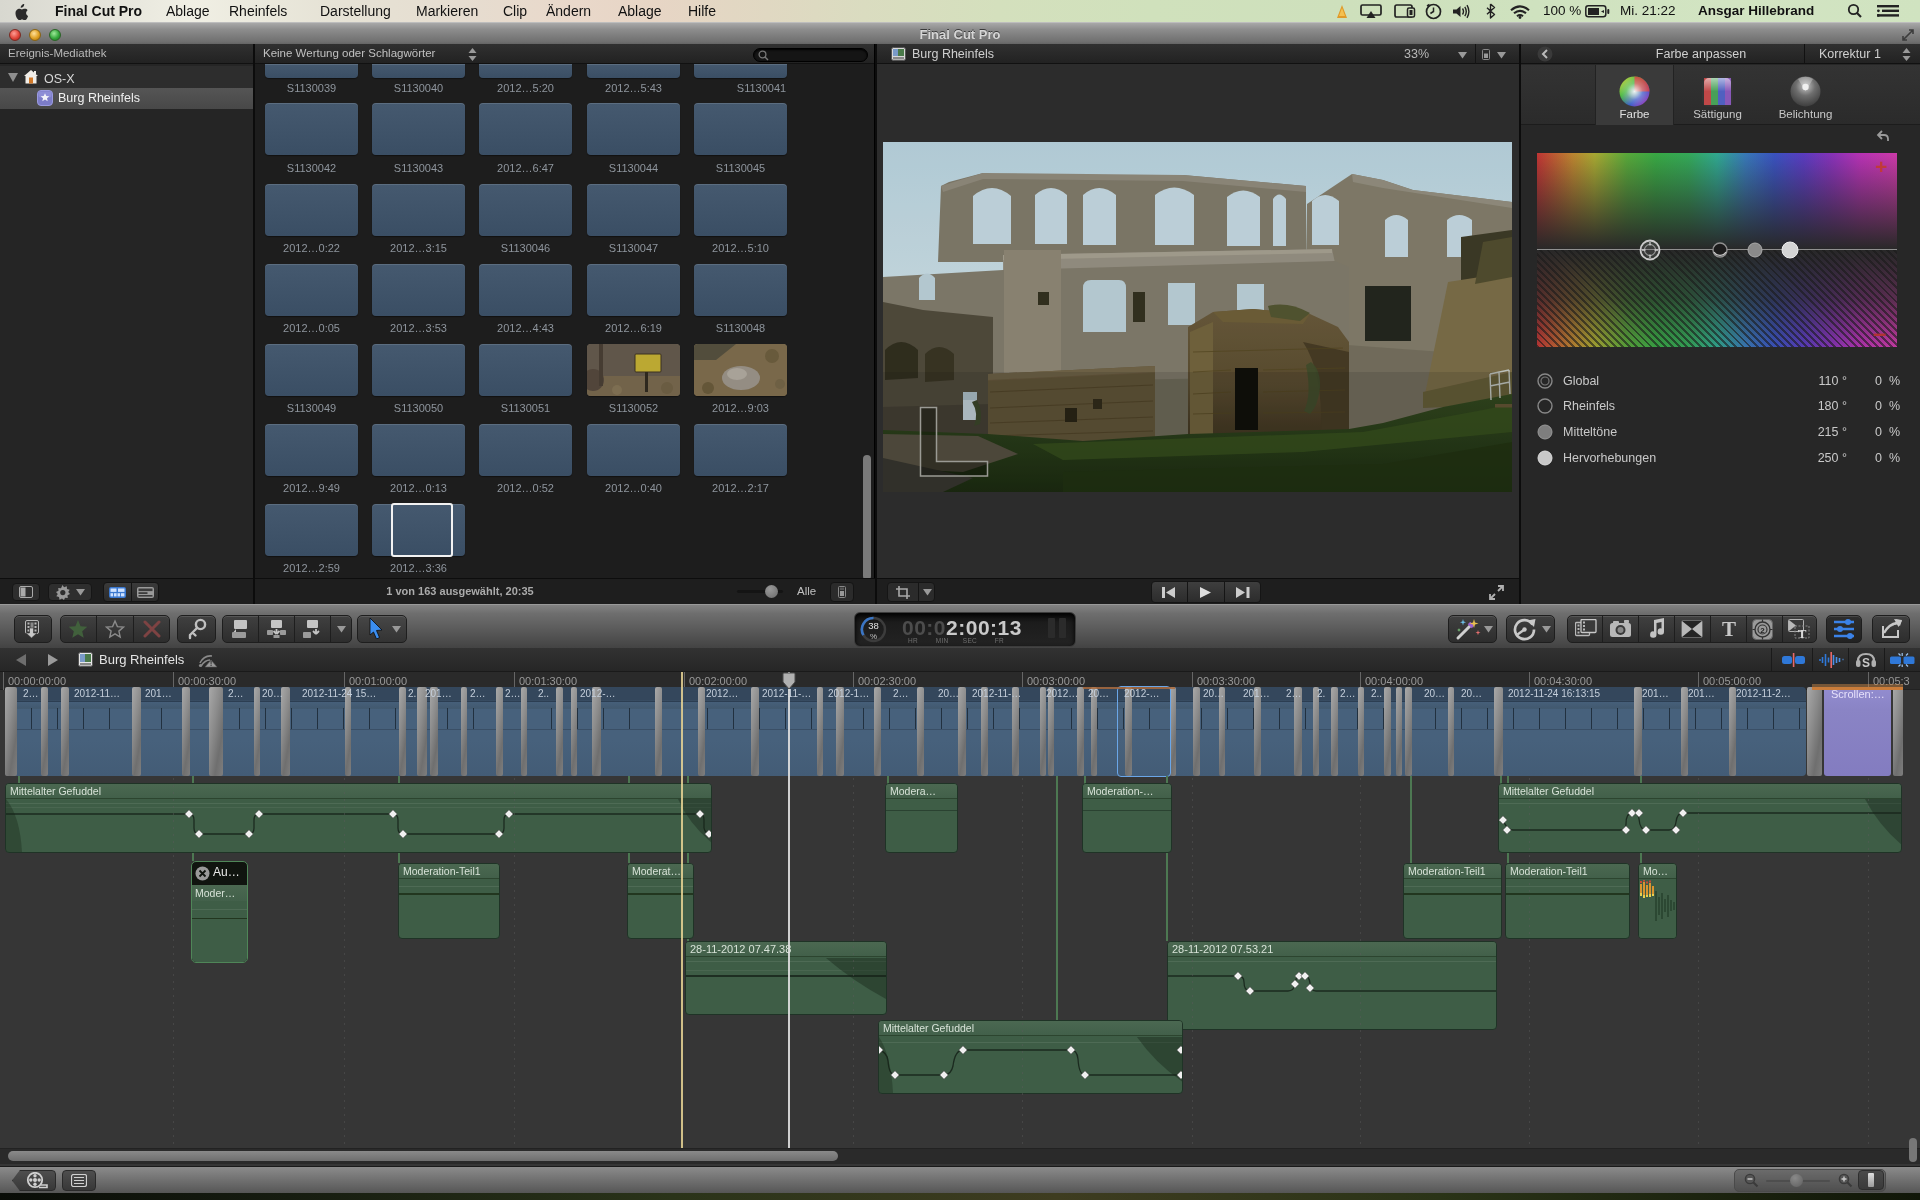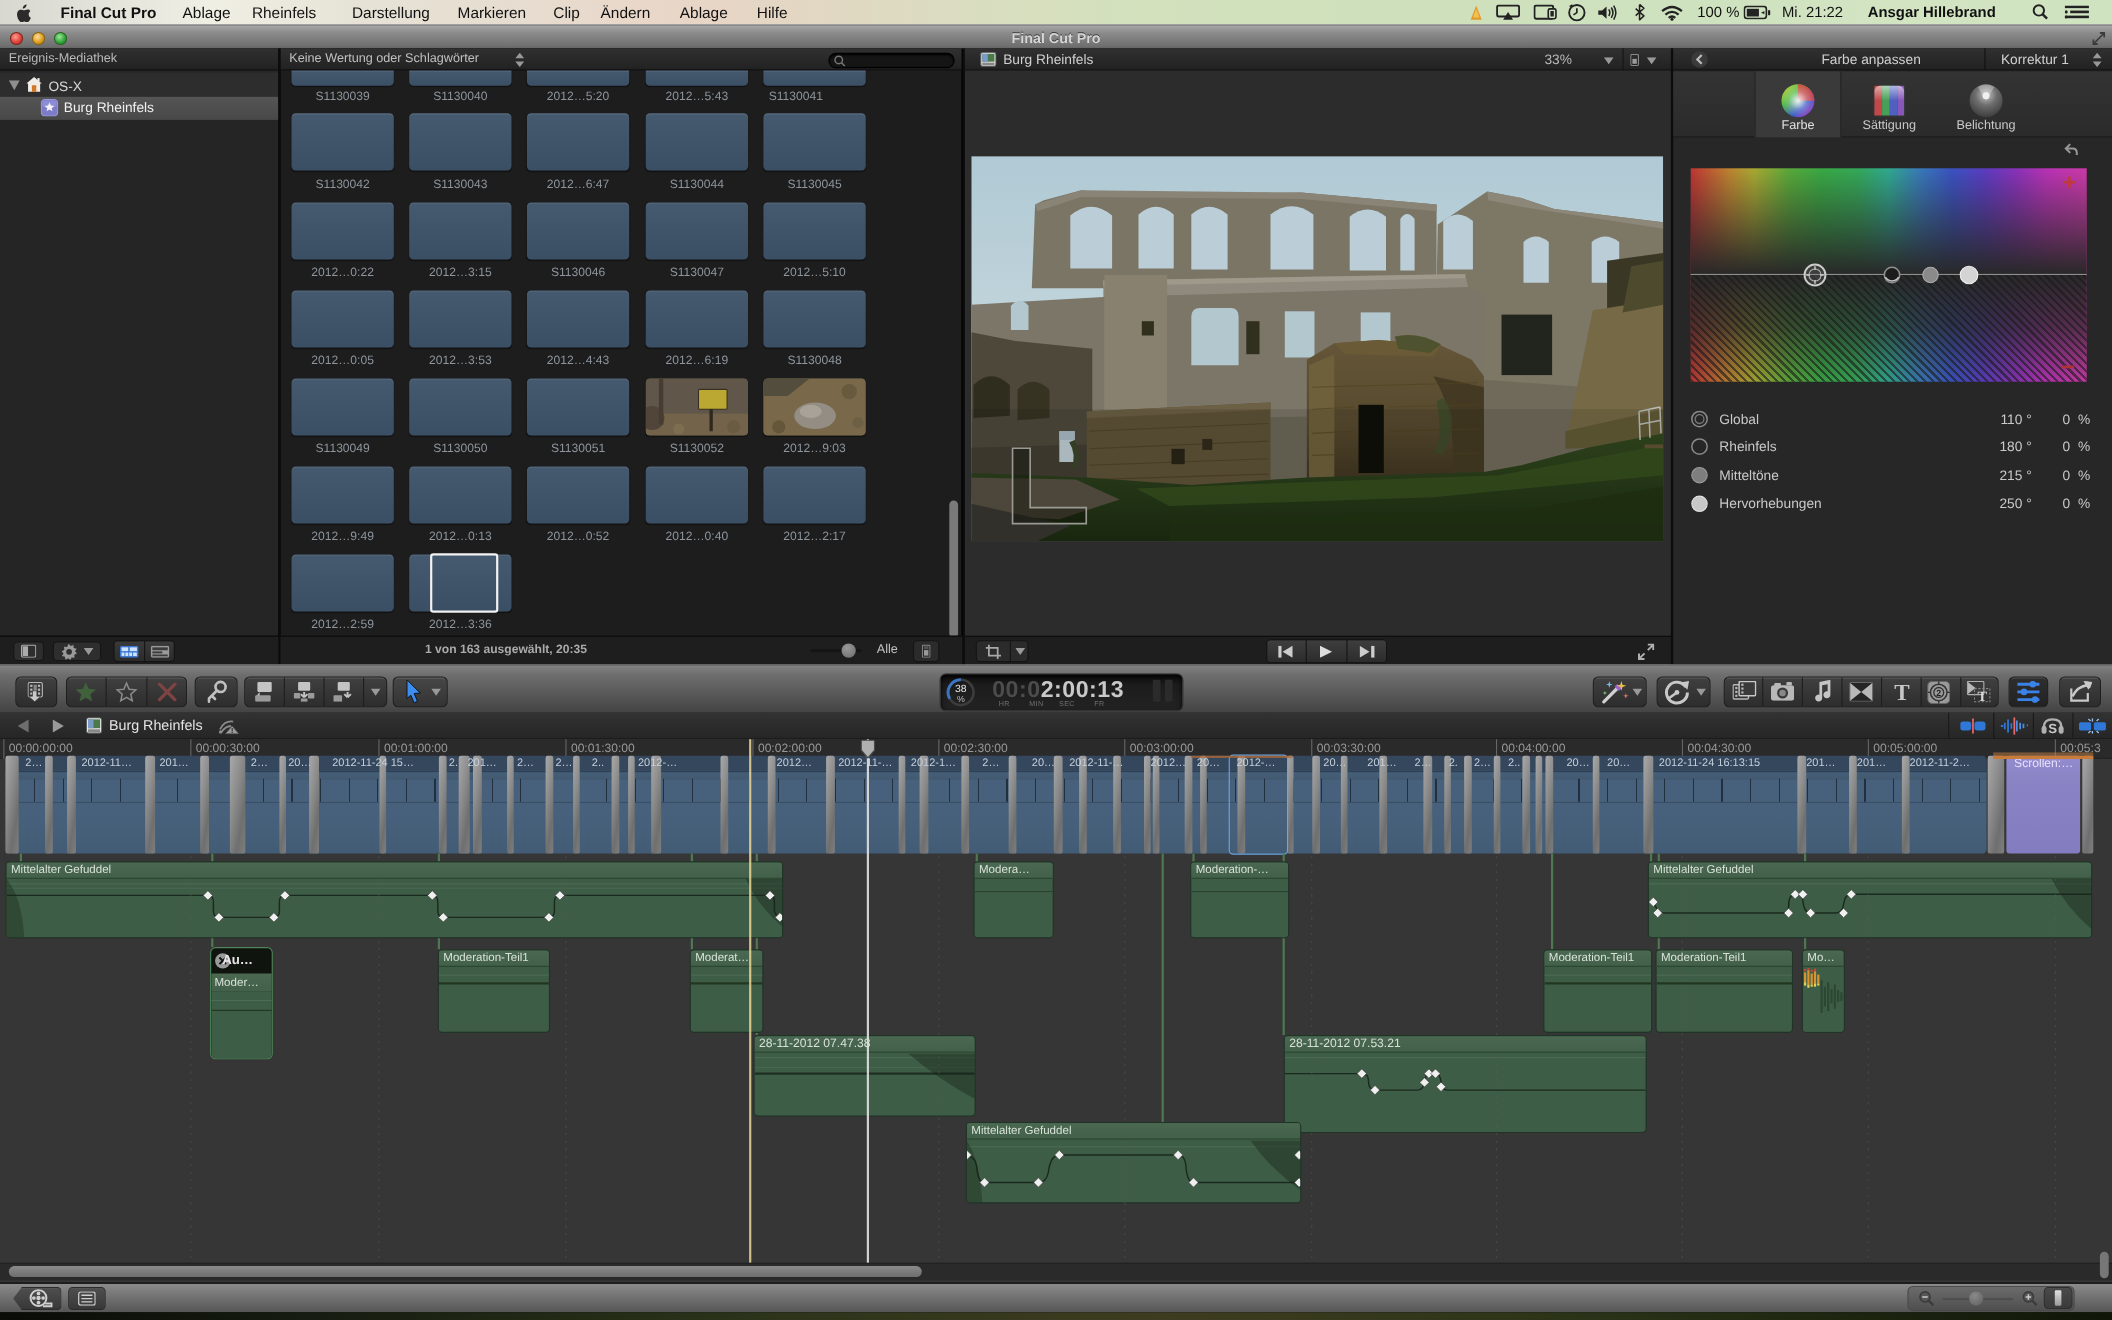--- a/index.html
+++ b/index.html
@@ -168,7 +168,7 @@
     <div class="tlab" style="left:117px;top:38px">S1130040</div>
     <div class="tlab" style="left:224px;top:38px">2012…5:20</div>
     <div class="tlab" style="left:332px;top:38px">2012…5:43</div>
-    <div class="tlab" style="left:422px;top:38px">S1130041</div>
+    <div class="tlab" style="left:460px;top:38px">S1130041</div>
  <div class="thumb" style="left:10px;top:59px"></div>
     <div class="thumb" style="left:117px;top:59px"></div>
     <div class="thumb" style="left:224px;top:59px"></div>

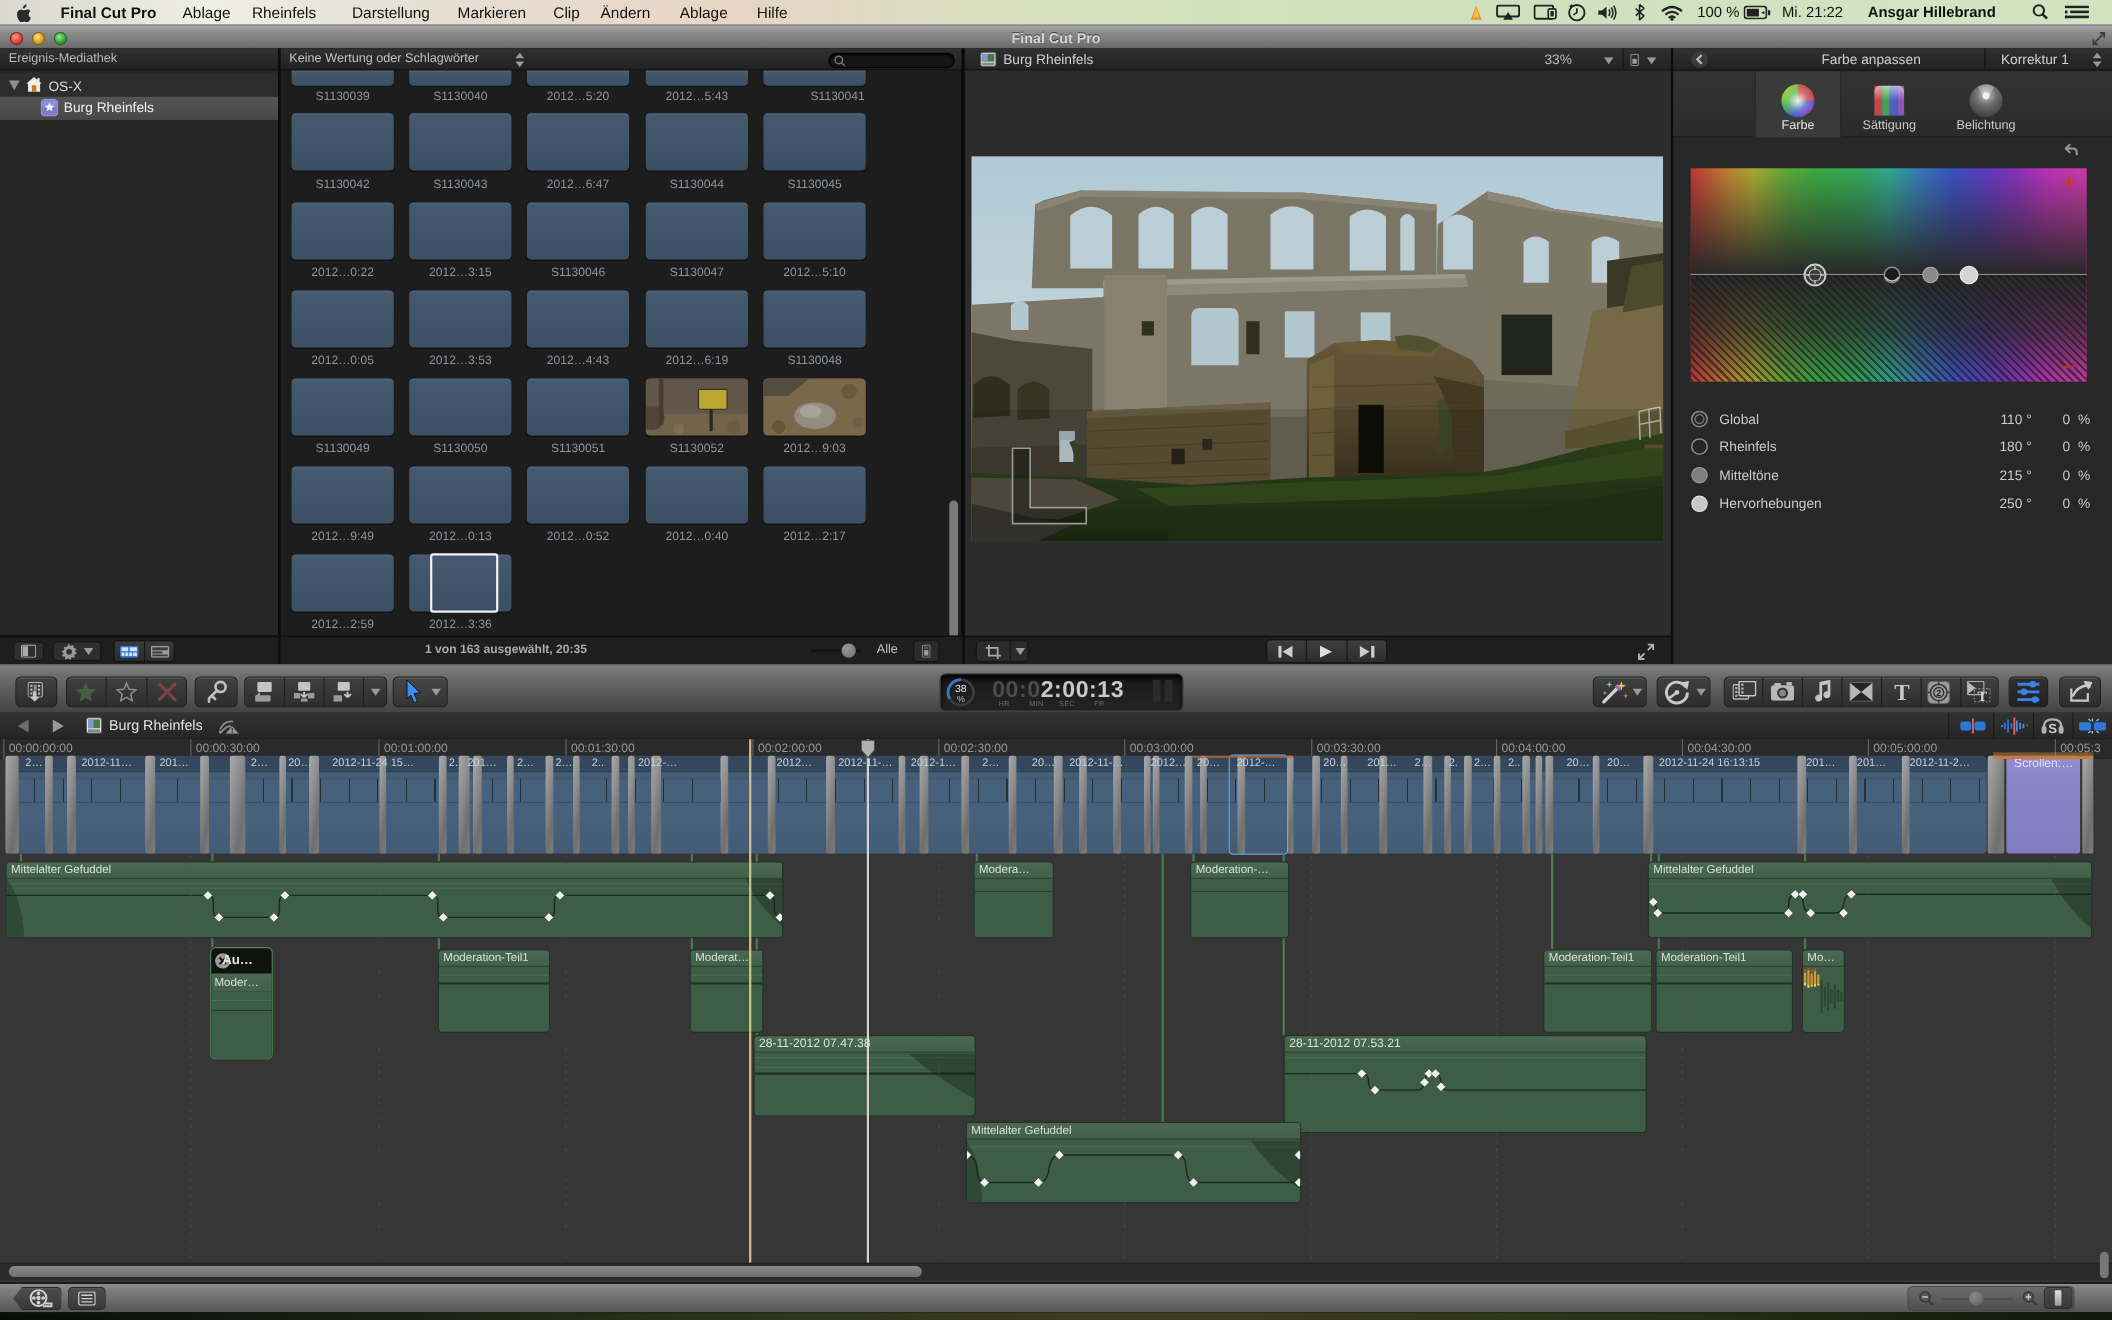--- a/index.html
+++ b/index.html
@@ -1058,7 +1058,7 @@
         <circle cx="7.5" cy="7.5" r="7" fill="#9a9a9a"></circle>
         <path d="M4.5 4.5 L10.5 10.5 M10.5 4.5 L4.5 10.5" stroke="#10140f" stroke-width="1.8"></path>
       </svg>
-  <div class="abs" style="left:10px;top:3px;font-size:12px;font-weight:bold;color:#e8e8e8">Au…</div>
+  <div class="abs" style="left:21px;top:3px;font-size:12px;font-weight:normal;color:#e8e8e8">Au…</div>
   <div class="abs" style="left:0;top:23px;width:57px;height:16px;background:linear-gradient(#4b6851,#42604a)"></div>
   <div class="abs" style="left:3px;top:25px;font-size:10.5px;color:#d7e2d7">Moder…</div>
   <div class="abs" style="left:0;top:39px;width:57px;height:63px;background:#3e5d46"></div>

